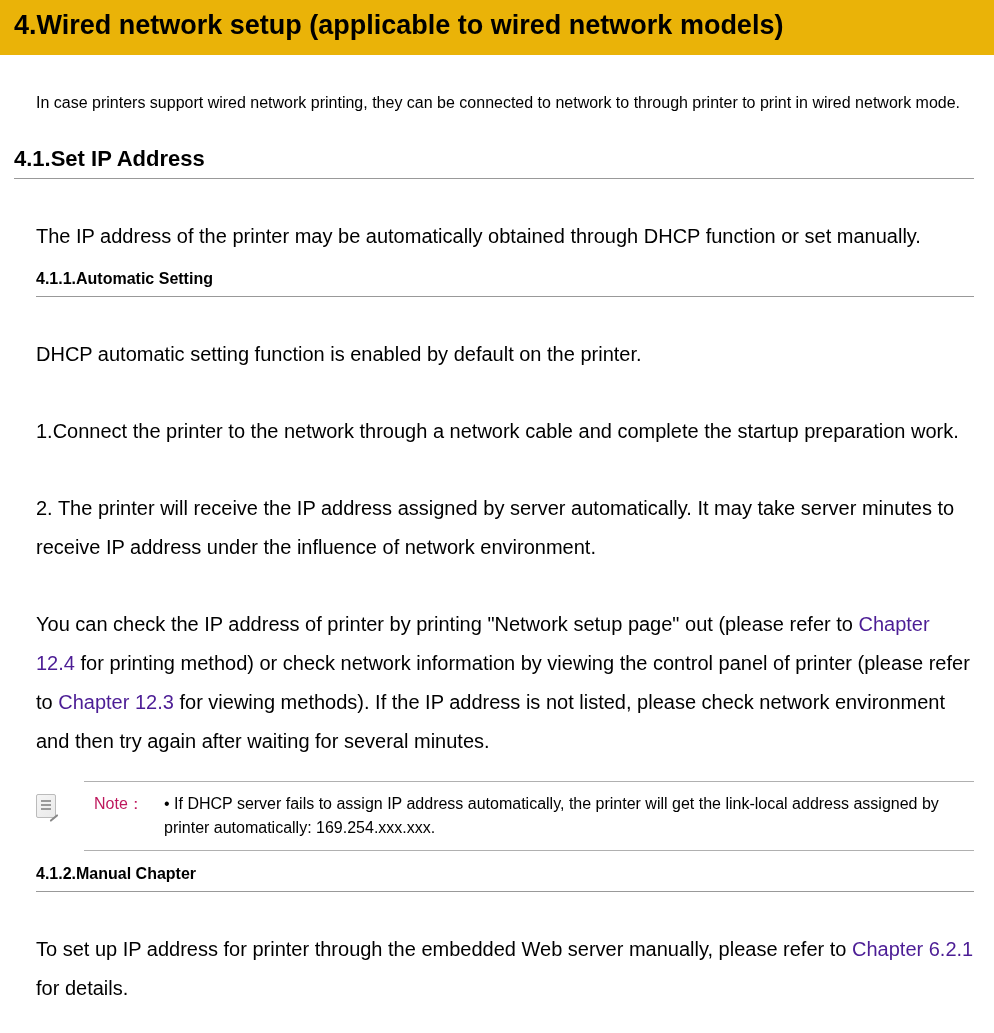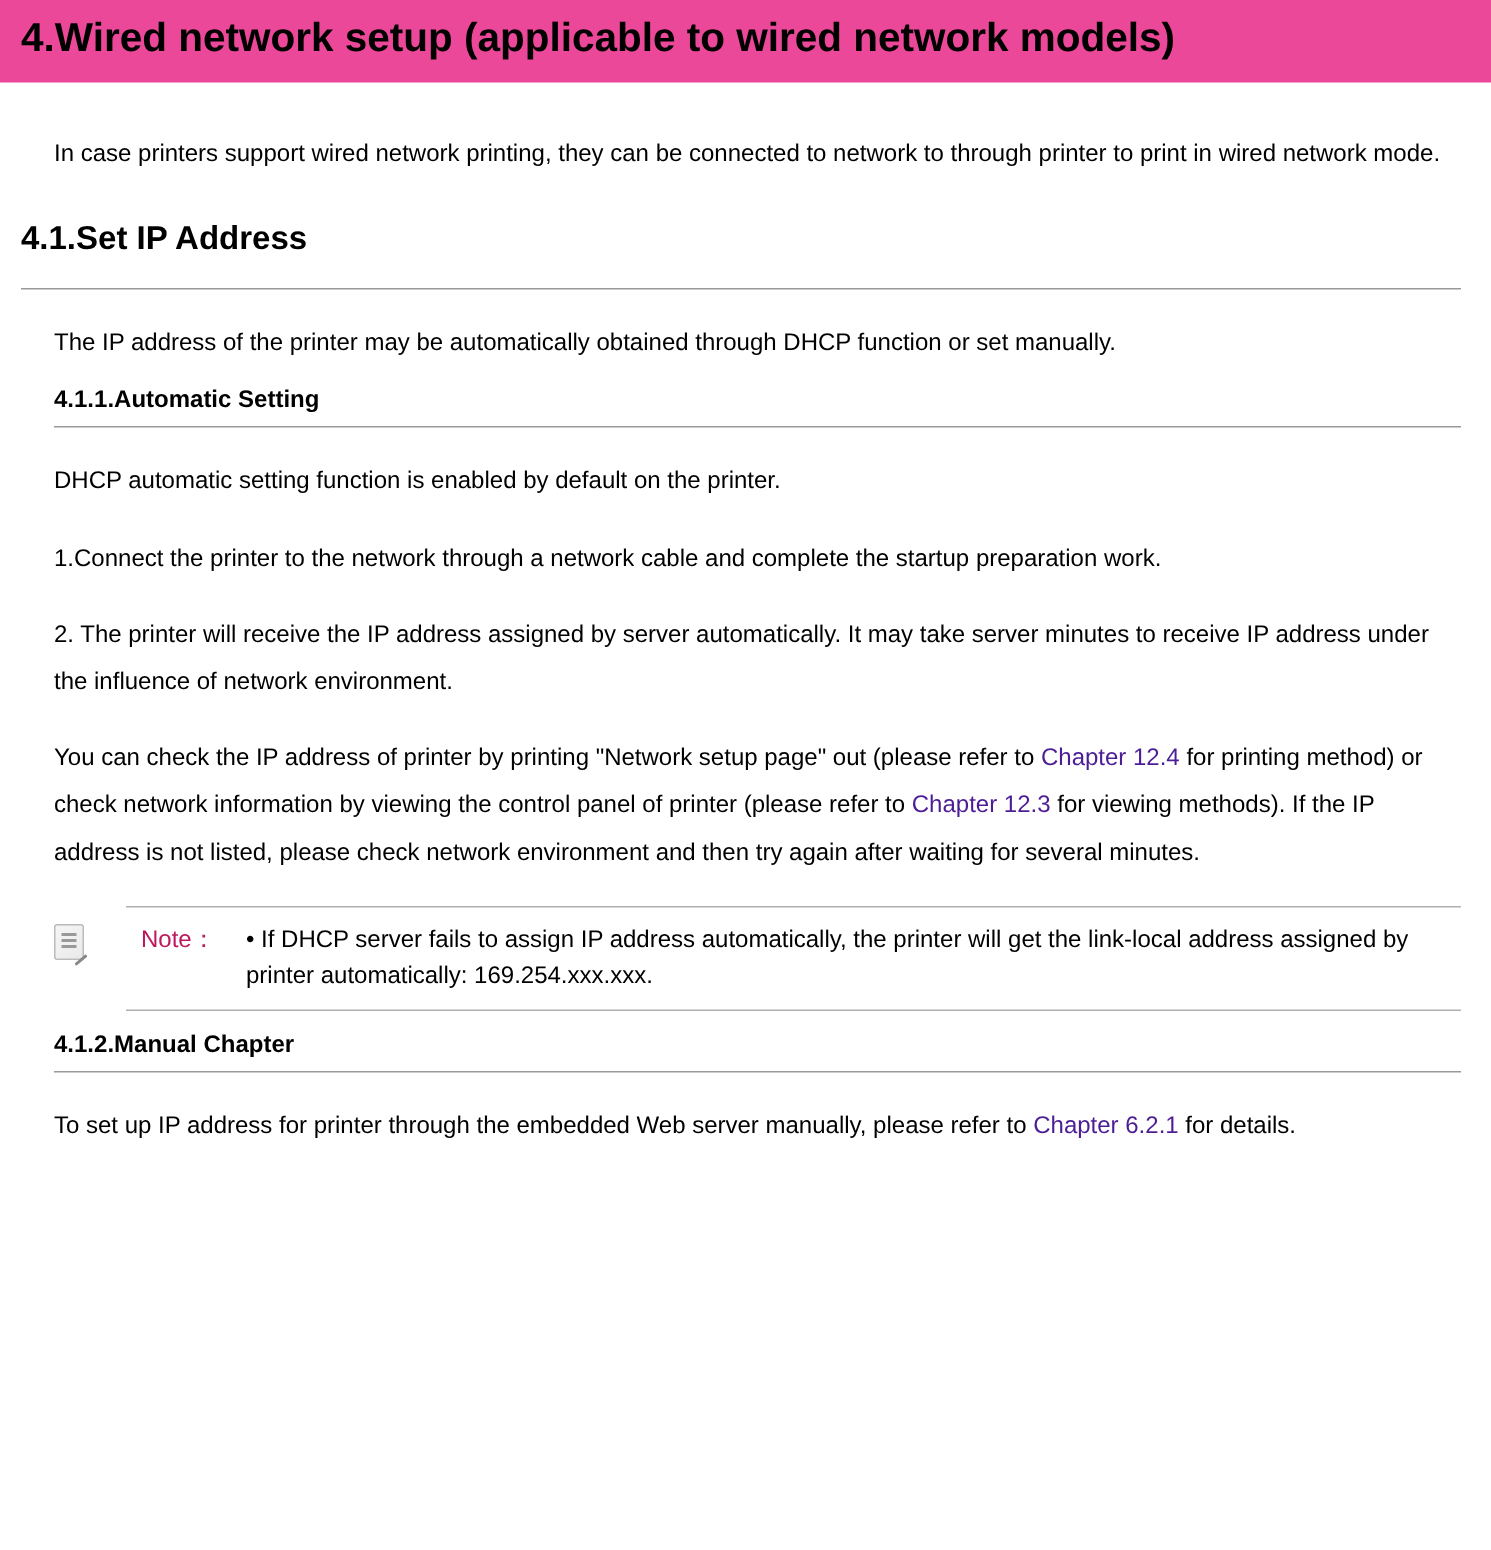--- a/index.html
+++ b/index.html
@@ -12,7 +12,7 @@
     background: #fff;
   }
   .chapter-header {
-    background: #ec4899;
+    background: #eab308;
     padding: 8px 14px 12px 14px;
     font-size: 27px;
     font-weight: bold;

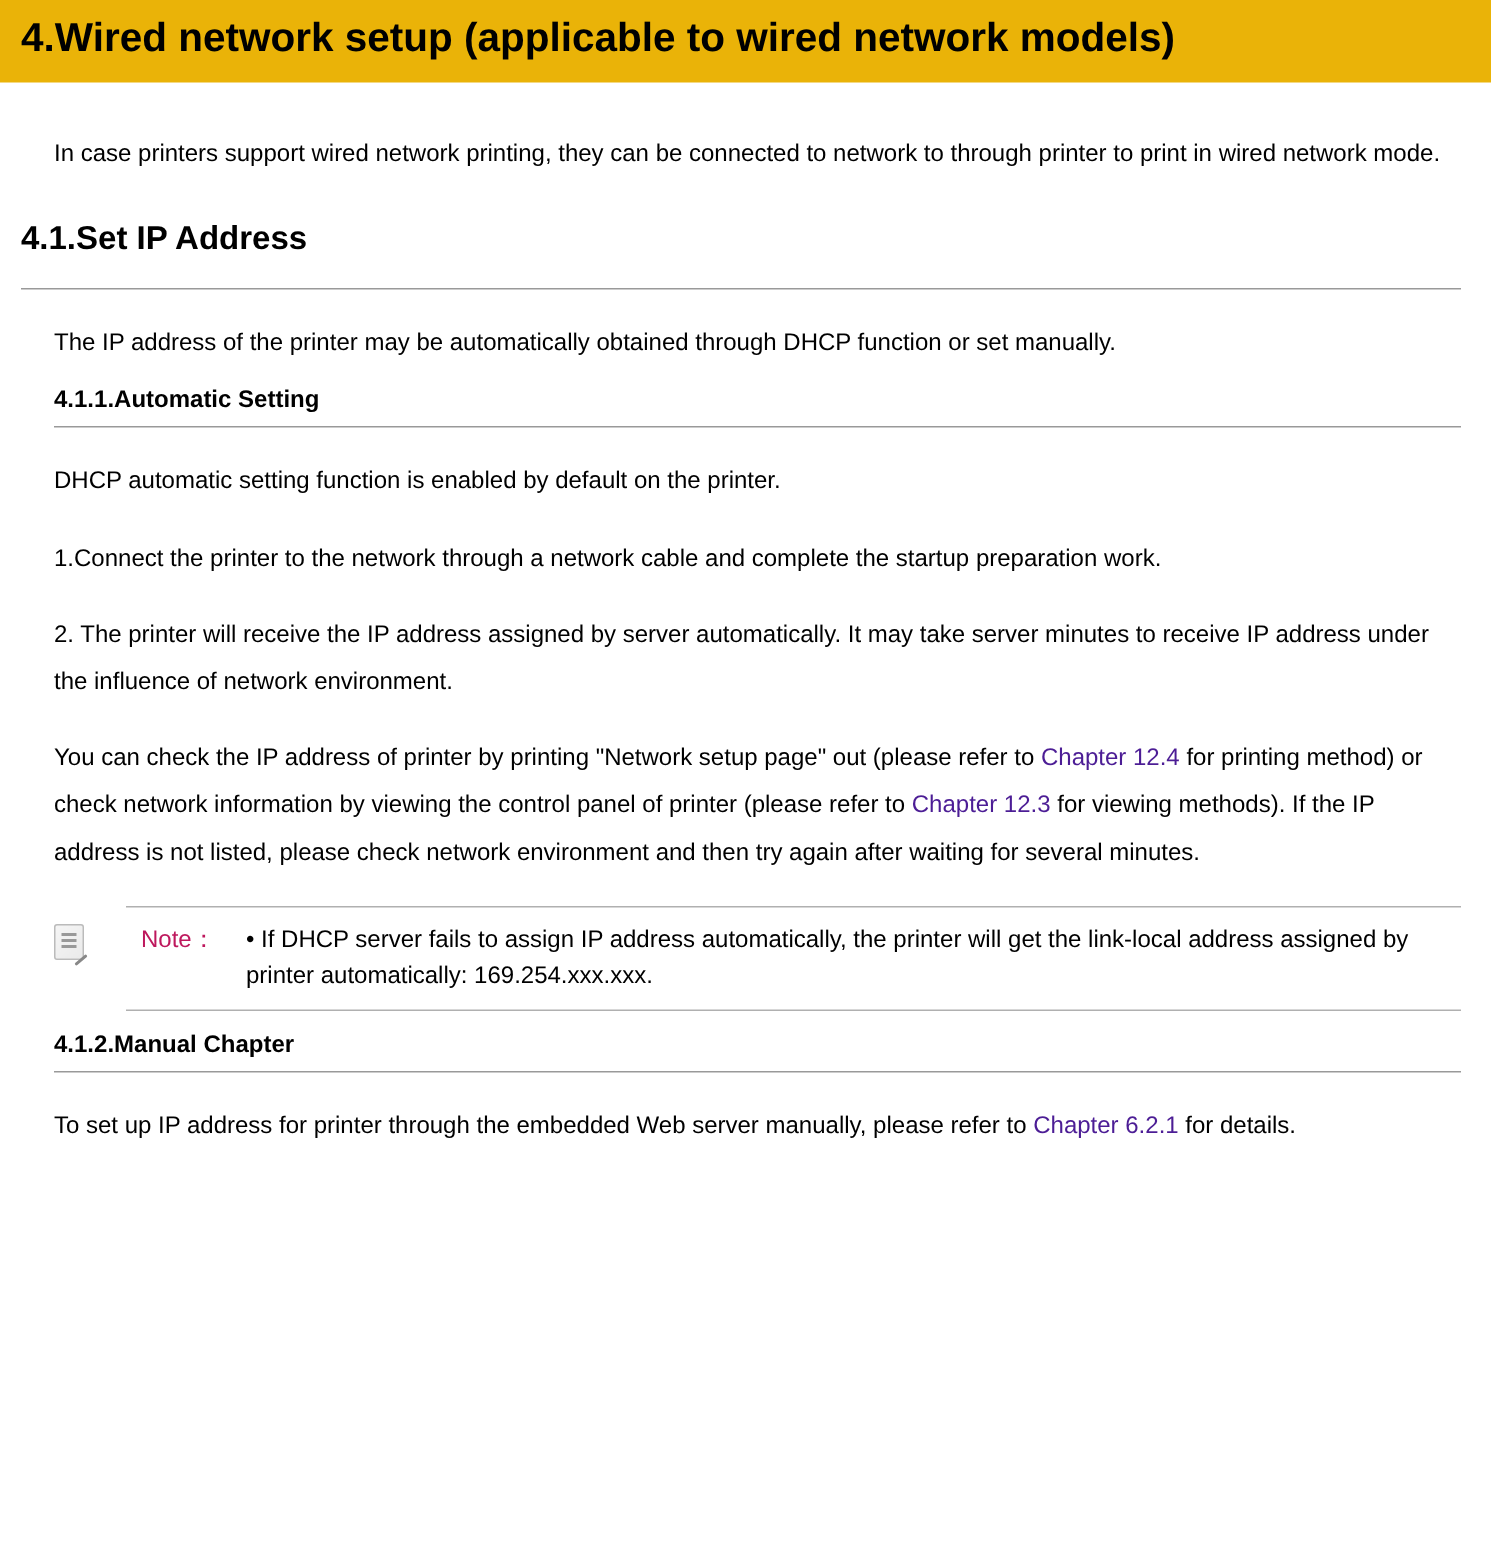--- a/index.html
+++ b/index.html
@@ -29,7 +29,7 @@
     font-size: 22px;
     font-weight: bold;
     margin: 28px 0 0 -22px;
-    padding-bottom: 20px;
+    padding-bottom: 6px;
     border-bottom: 1px solid #999;
   }
   .h3 {

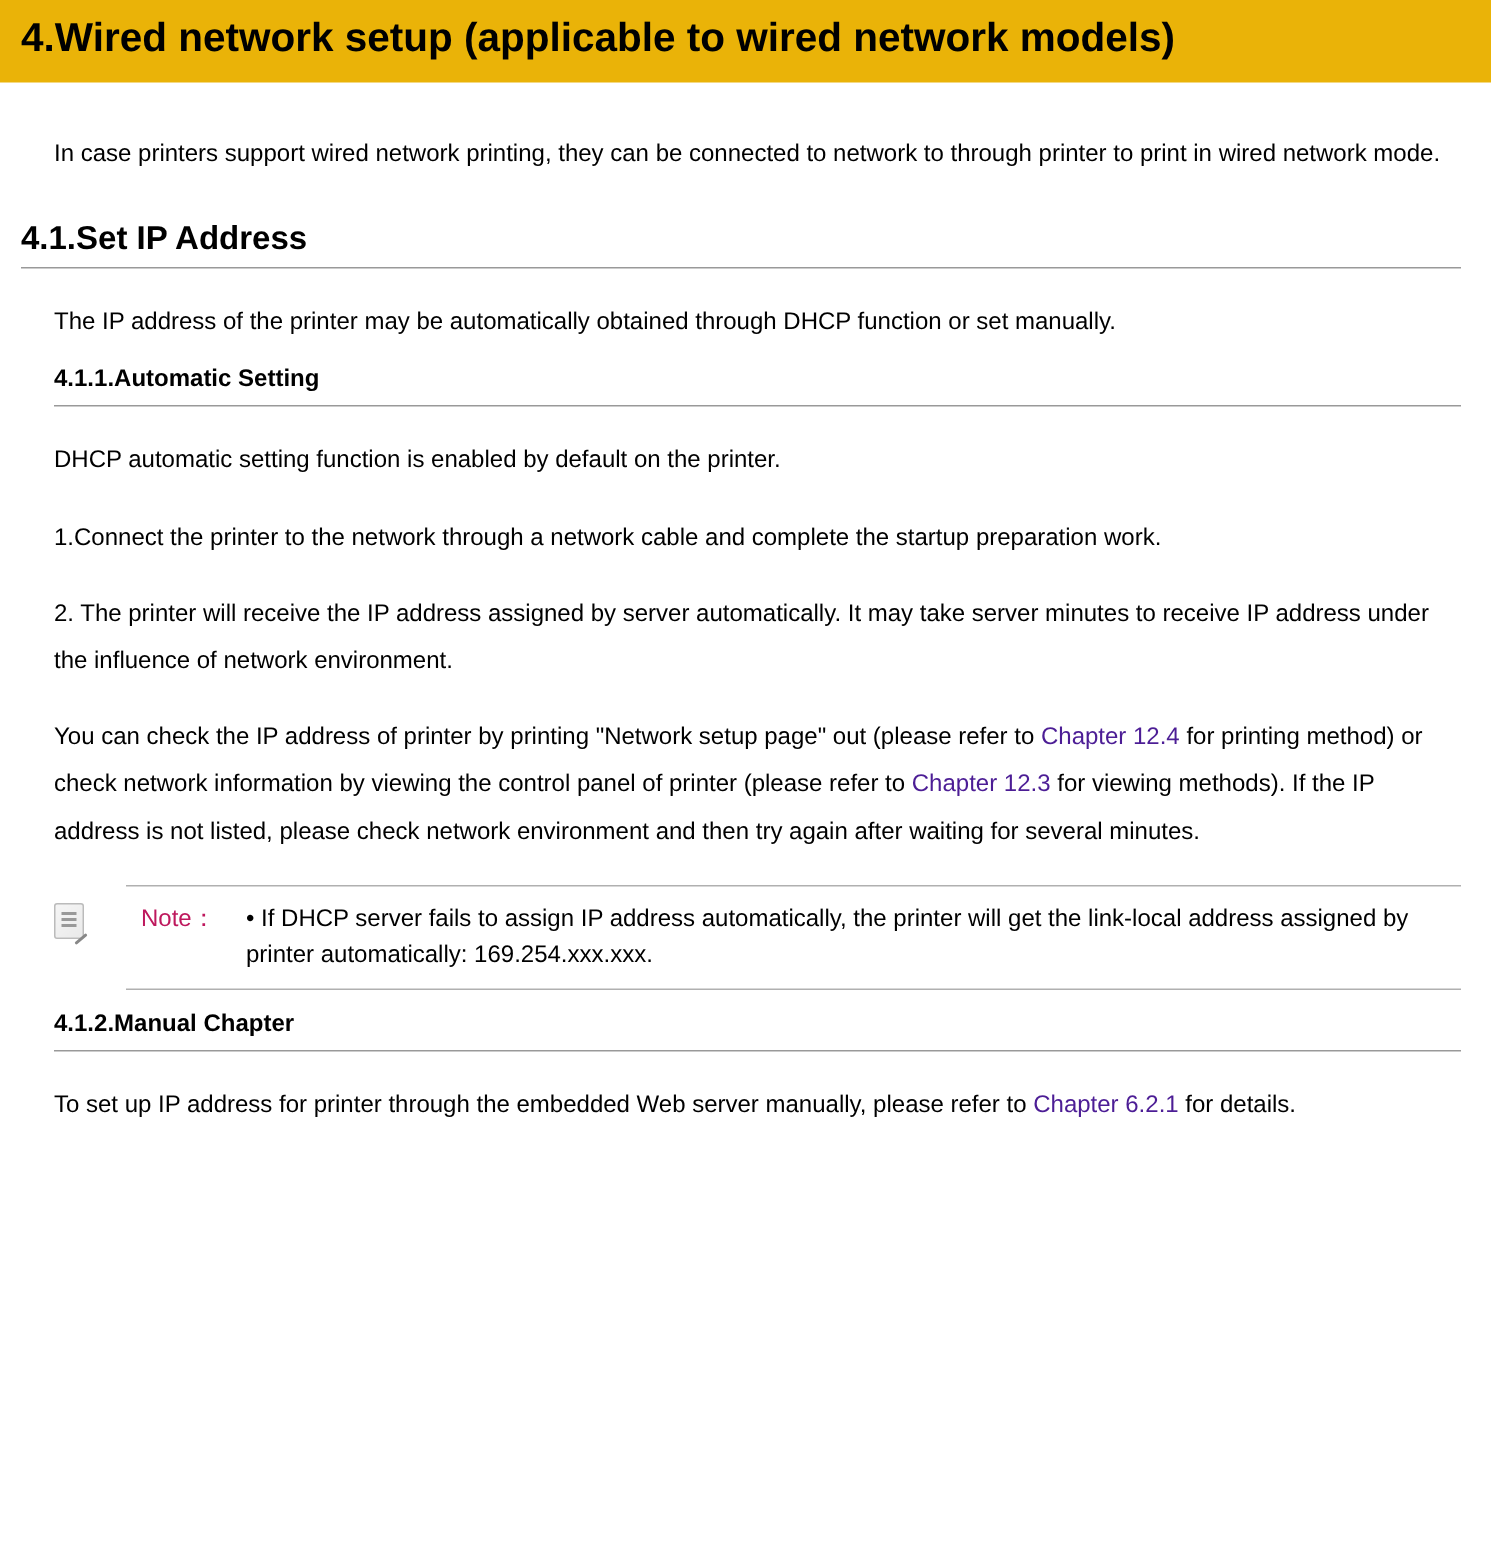--- a/index.html
+++ b/index.html
@@ -40,9 +40,9 @@
     border-bottom: 1px solid #999;
   }
   .para {
-    font-size: 16px;
+    font-size: 20px;
     line-height: 1.95;
-    margin-top: 20px;
+    margin-top: 38px;
   }
   .link {
     color: #4c1d95;

